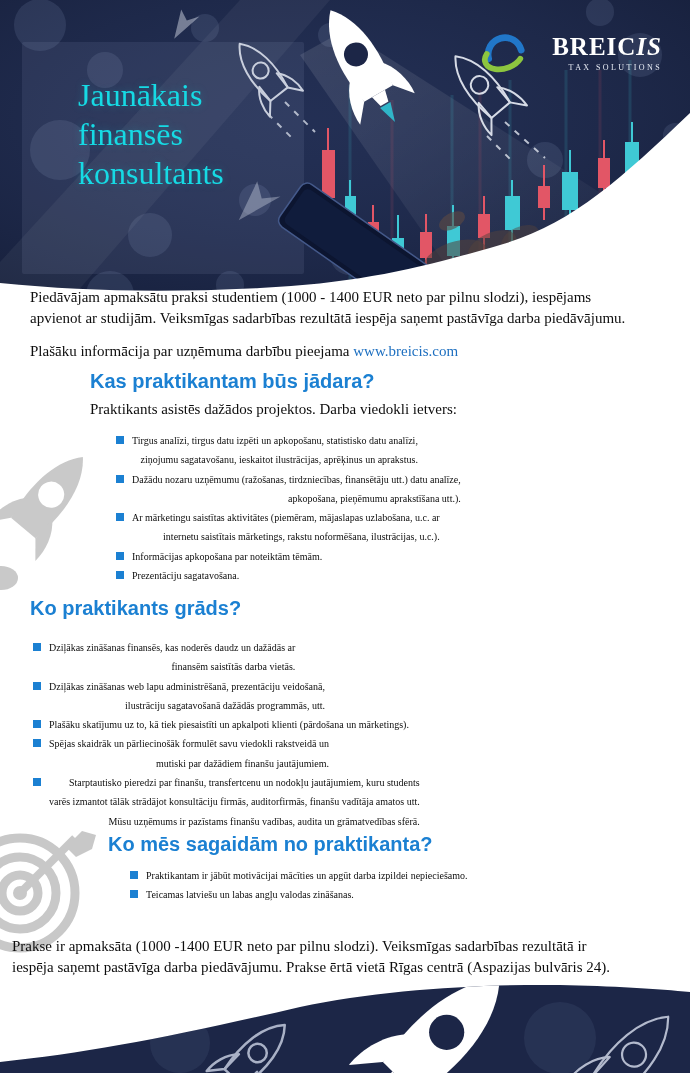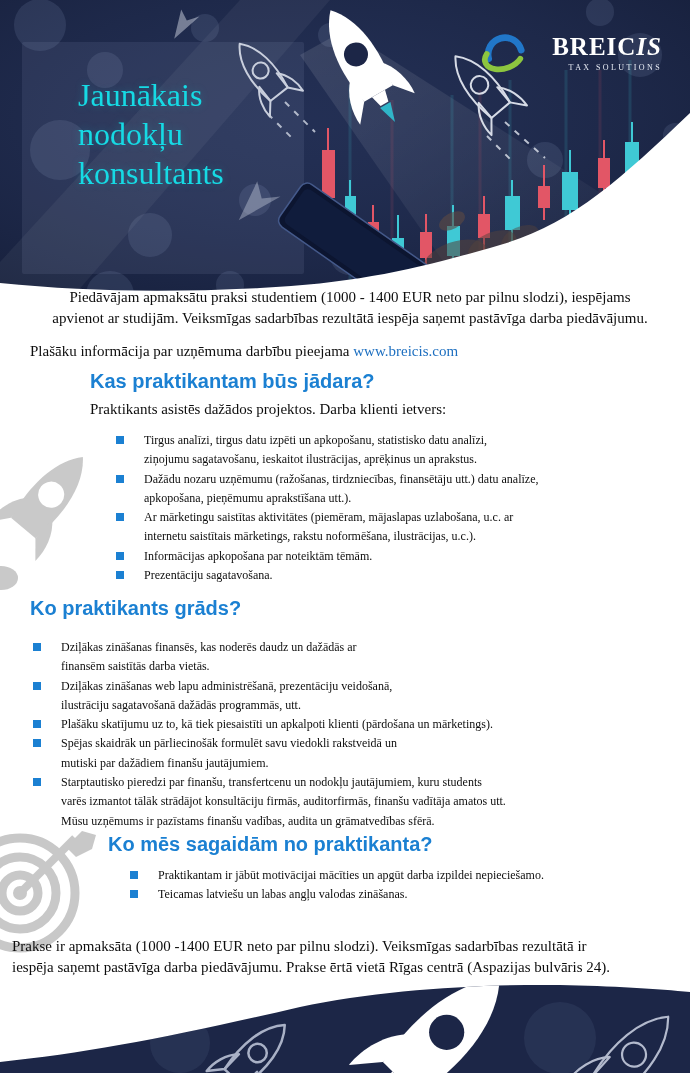--- a/index.html
+++ b/index.html
@@ -177,7 +177,7 @@
 
   <div class="hero-title">
     <div>Jaunākais</div>
-    <div>nodokļu</div>
+    <div>finansēs</div>
     <div>konsultants</div>
   </div>
 

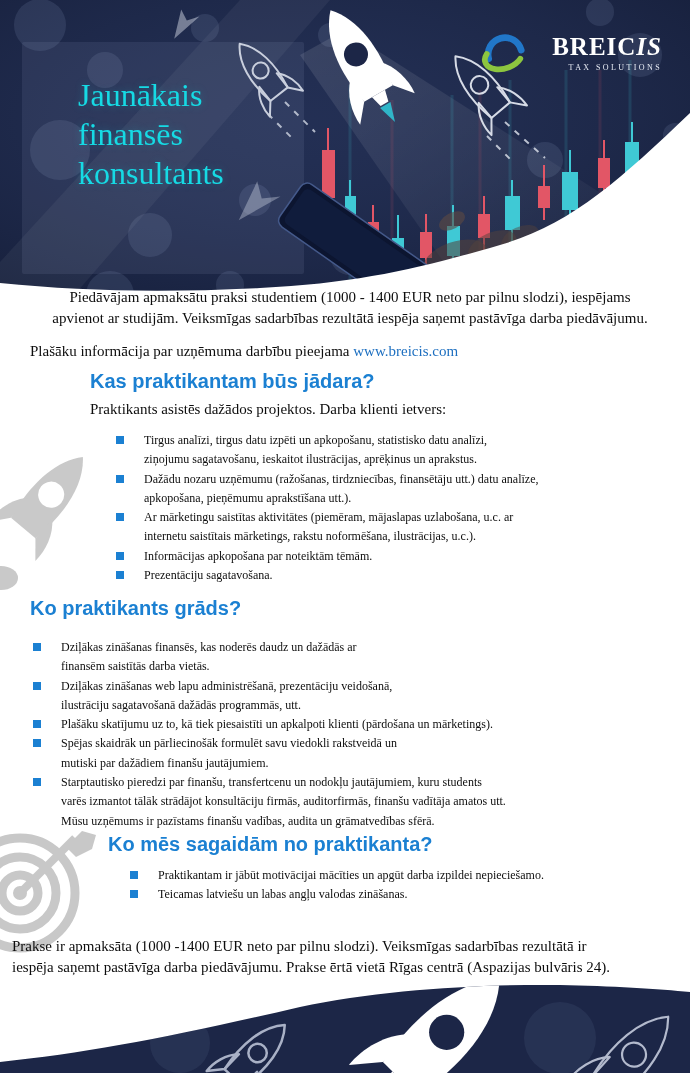--- a/index.html
+++ b/index.html
@@ -36,7 +36,7 @@
   .sq{width:8px;height:8px;background:var(--accent-blue,#1b80d2);margin-top:5px;flex:none;}
   .bi-text{white-space:pre-line;}
   
-  .p1{left:30px;top:287px;width:640px;text-align:center;}
+  .p1{left:30px;top:287px;width:640px;}
   .p2{left:30px;top:341px;width:640px;white-space:normal;}
   .h1{left:90px;top:370px;}
   .s1intro{left:90px;top:399px;}

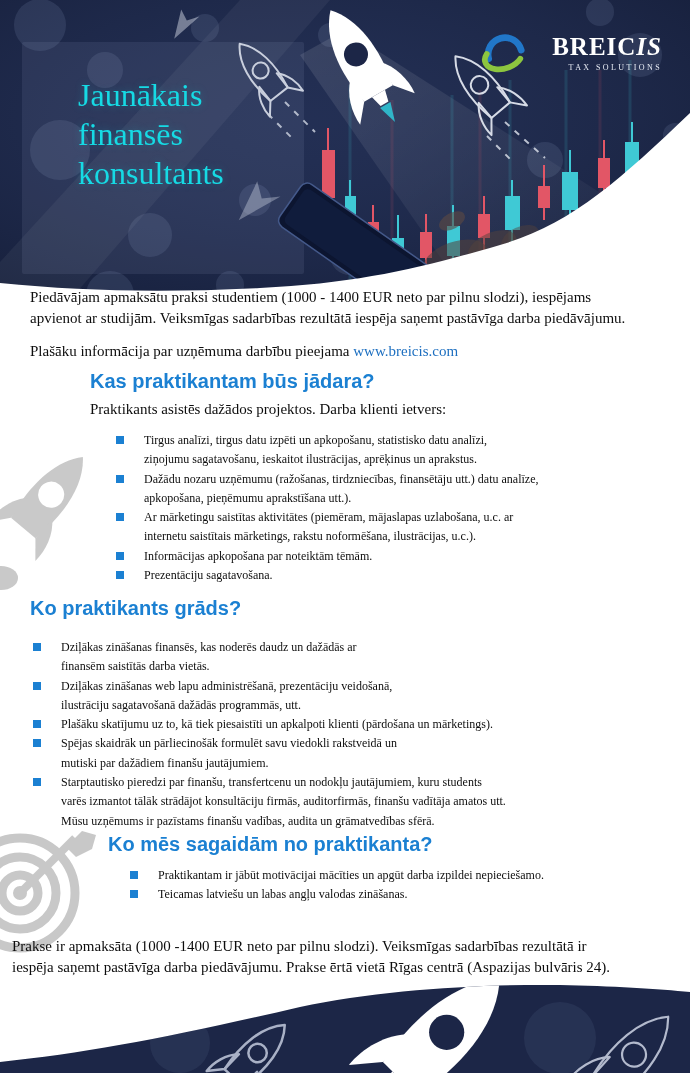--- a/index.html
+++ b/index.html
@@ -200,7 +200,7 @@
   </div>
 
   <div class="abs sec-heading h1">Kas praktikantam būs jādara?</div>
-  <div class="abs sec-intro s1intro">Praktikants asistēs dažādos projektos. Darba klienti ietvers:</div>
+  <div class="abs sec-intro s1intro">Praktikants asistēs dažādos projektos. Darba viedokli ietvers:</div>
 
   <ul class="abs blist l1">
     <li class="bullet-item">

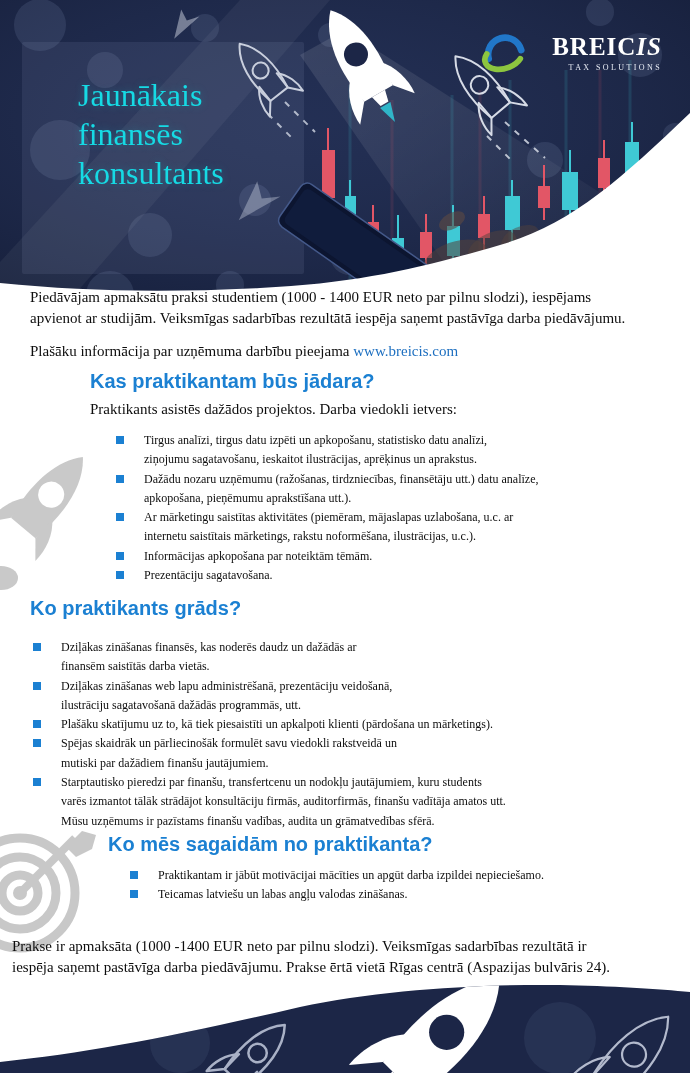--- a/index.html
+++ b/index.html
@@ -32,7 +32,7 @@
   .sec-intro{font-size:15px;line-height:20px;z-index:2;}
   .link{color:var(--link-blue,#1d6fc0);text-decoration:none;}
   ul.blist{list-style:none;margin:0;padding:0;z-index:2;}
-  .bullet-item{display:flex;gap:20px;font-size:12px;line-height:19.3px;}
+  .bullet-item{display:flex;gap:8px;font-size:10px;line-height:19.3px;text-align:right;}
   .sq{width:8px;height:8px;background:var(--accent-blue,#1b80d2);margin-top:5px;flex:none;}
   .bi-text{white-space:pre-line;}
   

